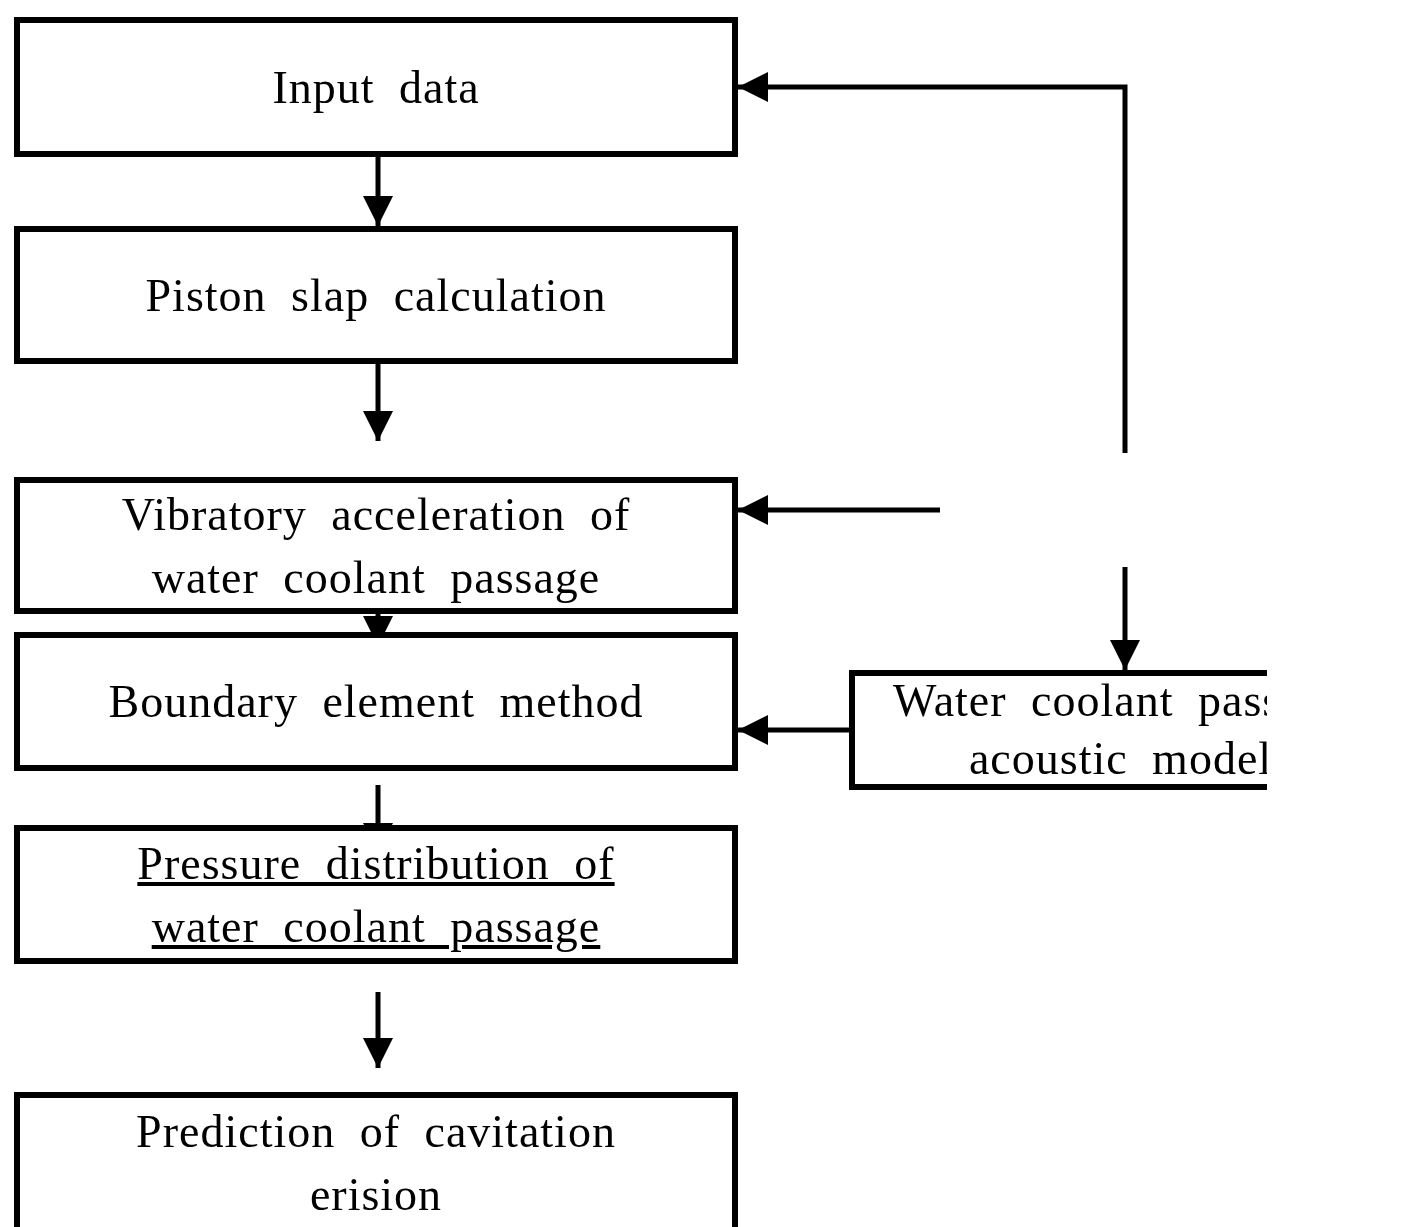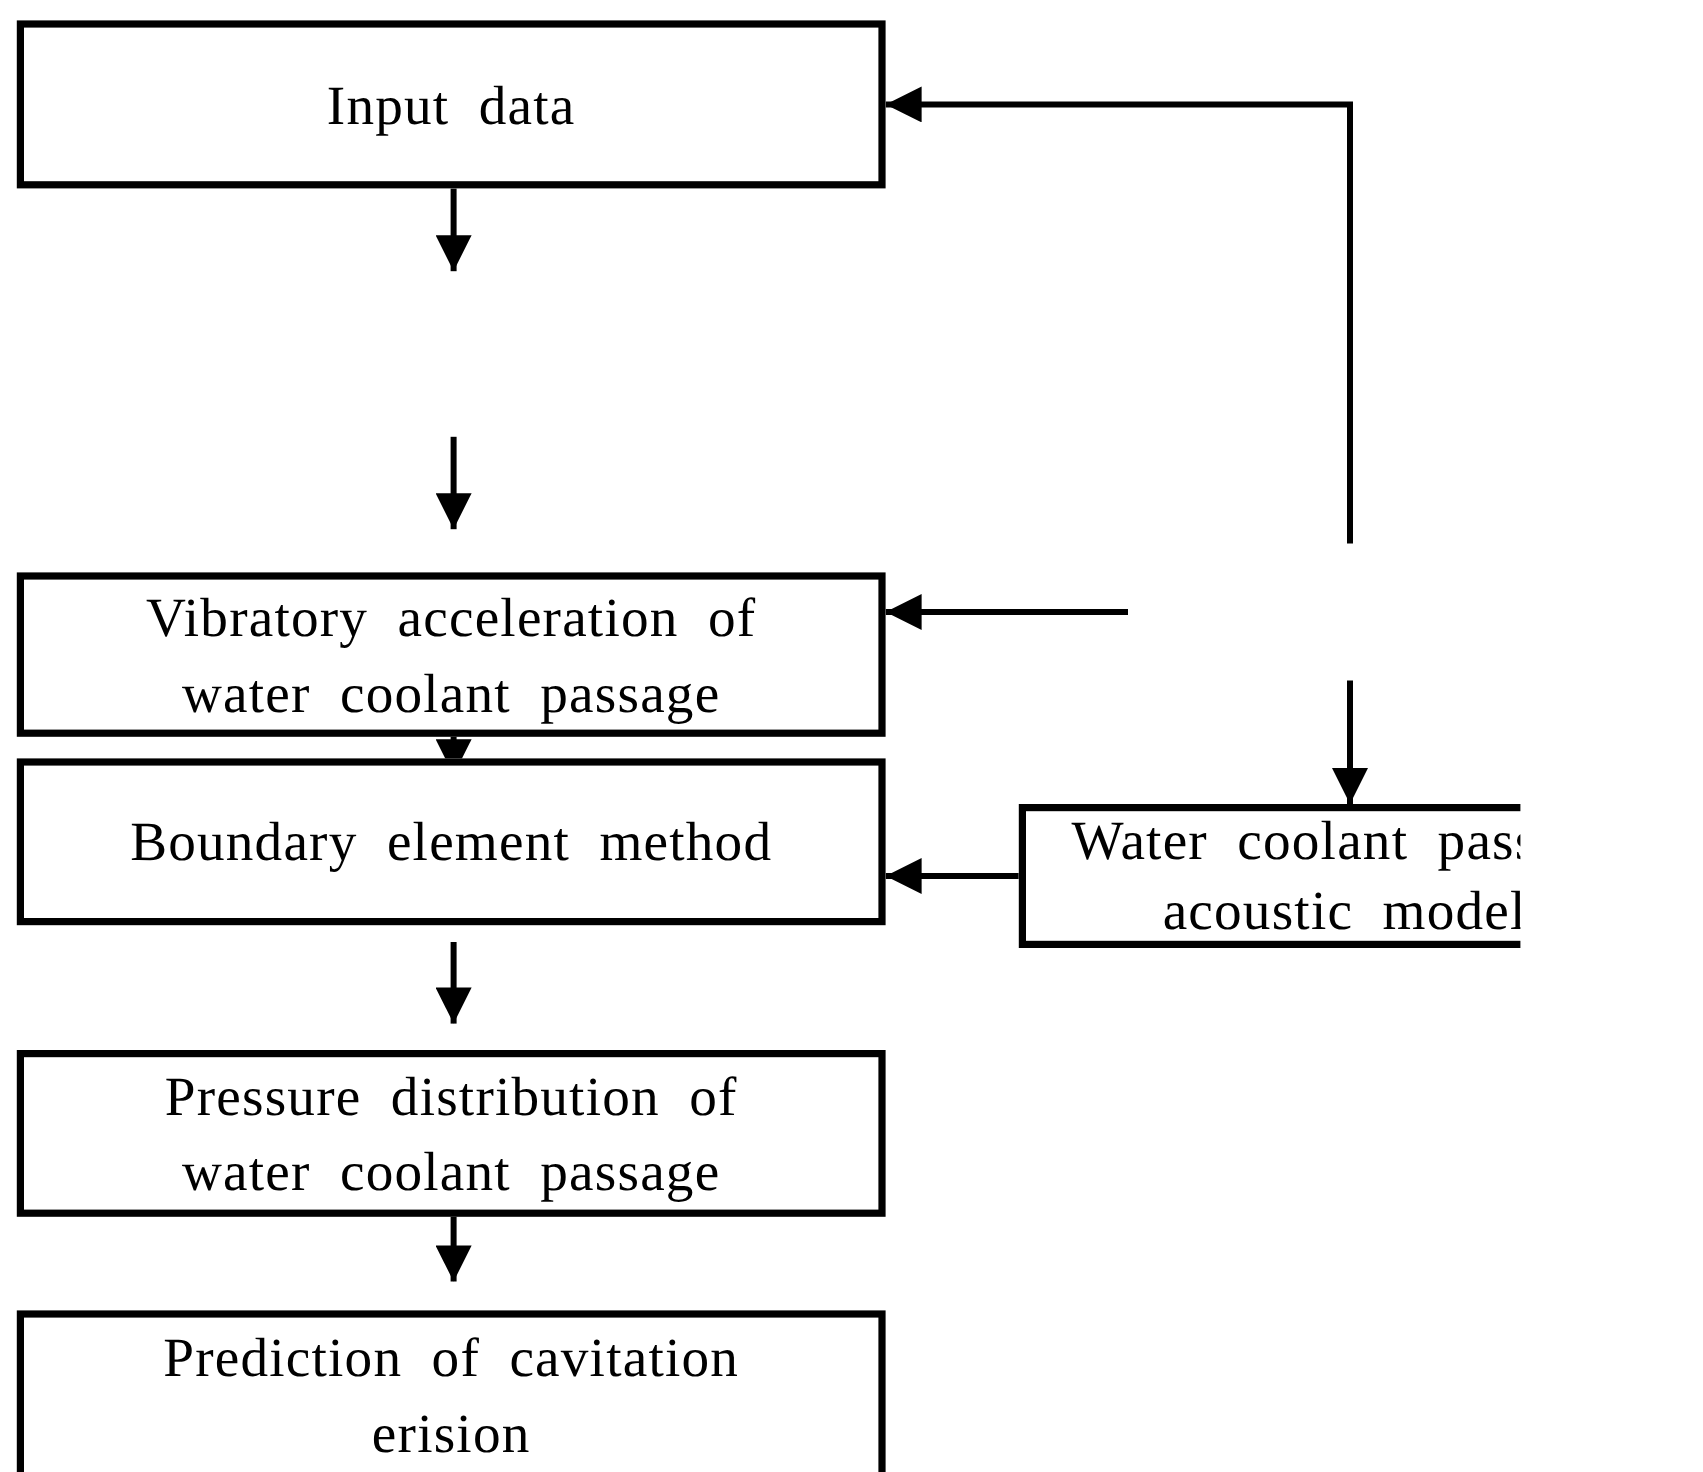--- a/index.html
+++ b/index.html
@@ -78,6 +78,7 @@
 
   <div class="node" style="left:14px; top:17px; width:724px; height:140px;">Input data</div>
 
+  <div class="node" style="left:14px; top:226px; width:724px; height:138px;">Piston slap calculation</div>
 
   <div class="node" style="left:14px; top:441px; width:724px; height:137px;margin-top:36px;">Vibratory acceleration of
 water coolant passage</div>

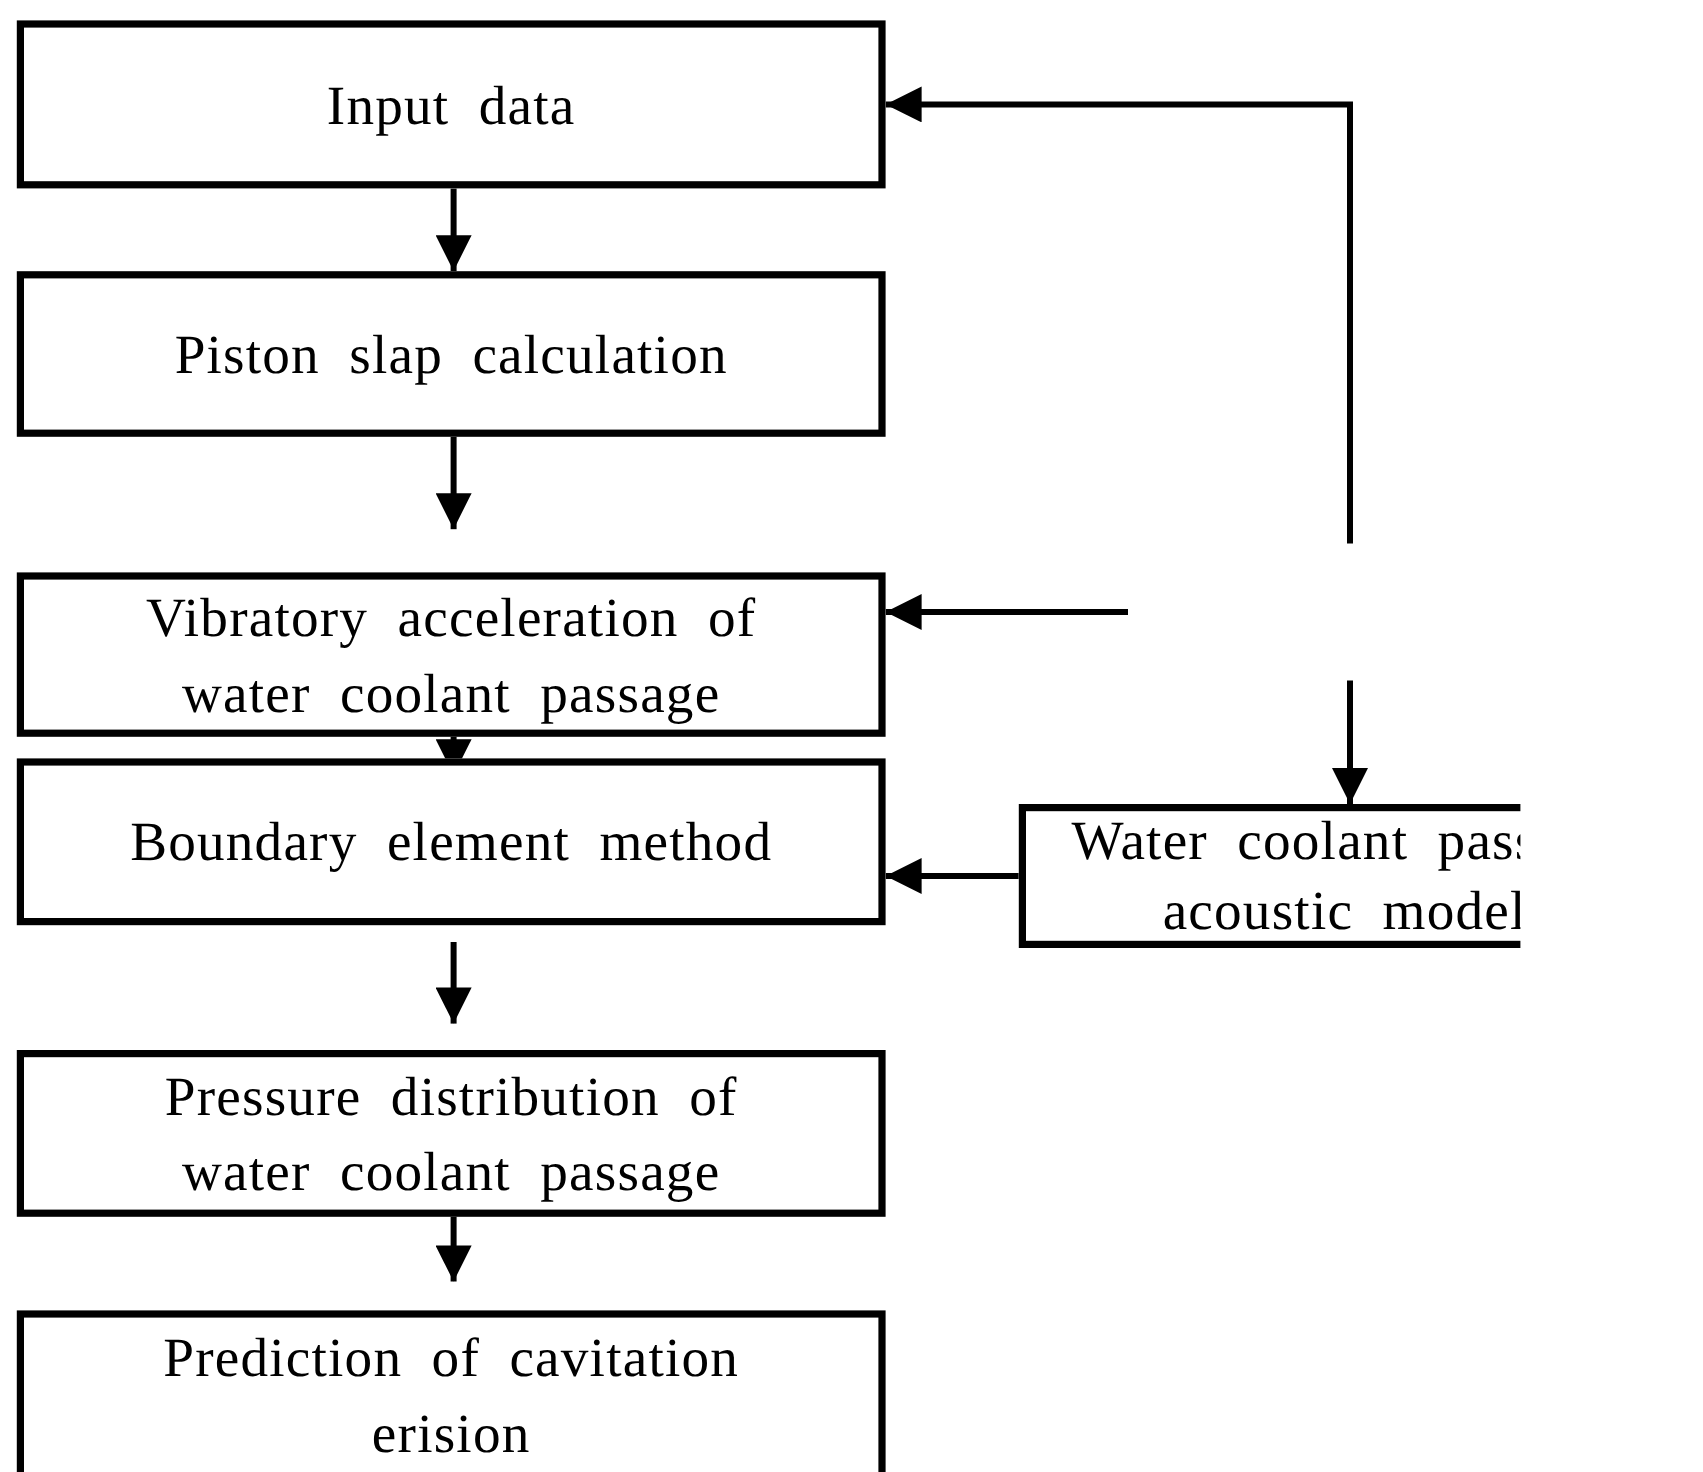--- a/index.html
+++ b/index.html
@@ -85,7 +85,7 @@
 
   <div class="node" style="left:14px; top:632px; width:724px; height:139px;">Boundary element method</div>
 
-  <div class="node" style="left:14px; top:875px; width:724px; height:139px;">Pressure distribution of
+  <div class="node" style="left:14px; top:825px; width:724px; height:139px;text-decoration:underline;">Pressure distribution of
 water coolant passage</div>
 
   <div class="node" style="left:14px; top:1068px; width:724px; height:142px;margin-top:24px;">Prediction of cavitation

